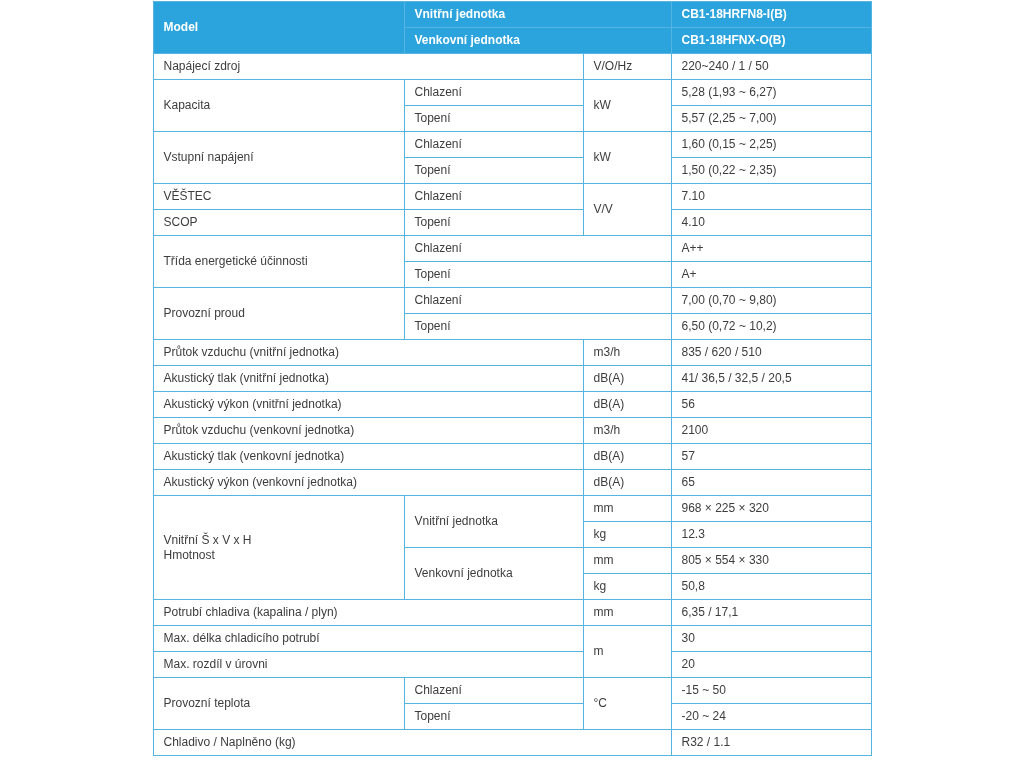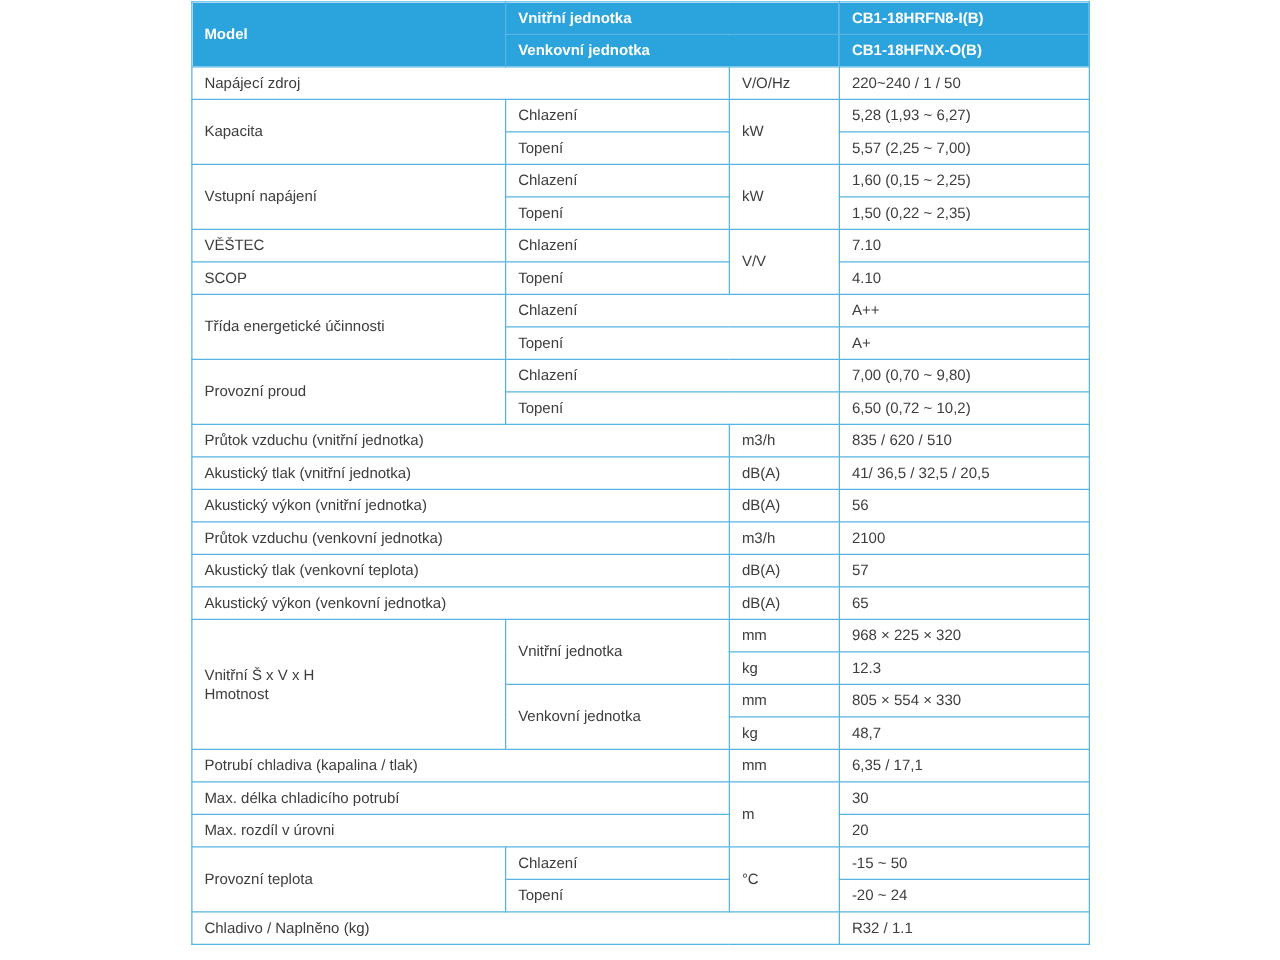--- a/index.html
+++ b/index.html
@@ -152,7 +152,7 @@
       </tr>
 
       <tr>
-        <td colspan="2">Akustický tlak (venkovní teplota)</td>
+        <td colspan="2">Akustický tlak (venkovní jednotka)</td>
         <td>dB(A)</td>
         <td>57</td>
       </tr>

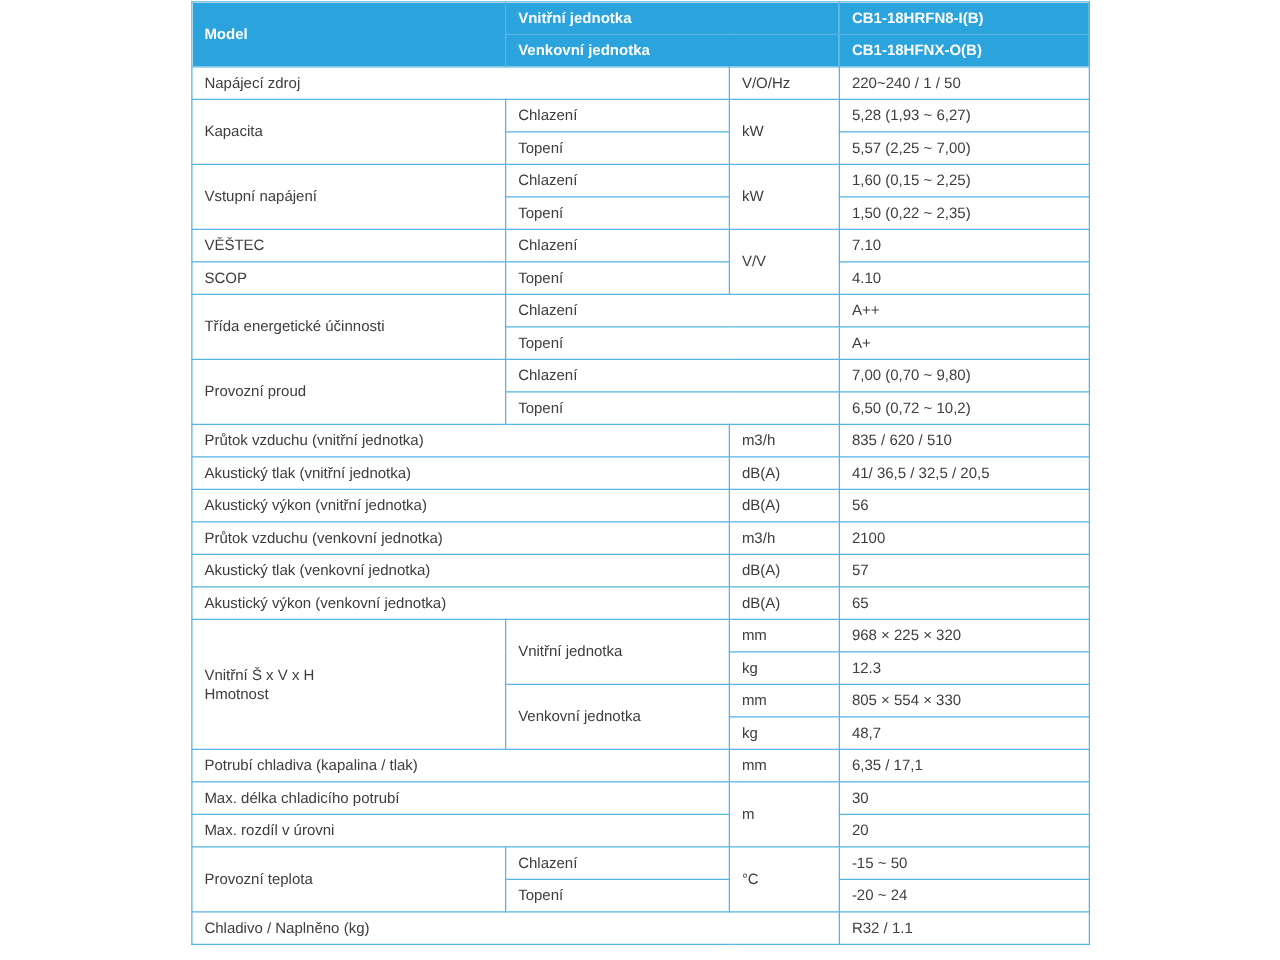--- a/index.html
+++ b/index.html
@@ -183,7 +183,7 @@
       </tr>
       <tr>
         <td>kg</td>
-        <td>48,7</td>
+        <td>50,8</td>
       </tr>
 
       <tr>

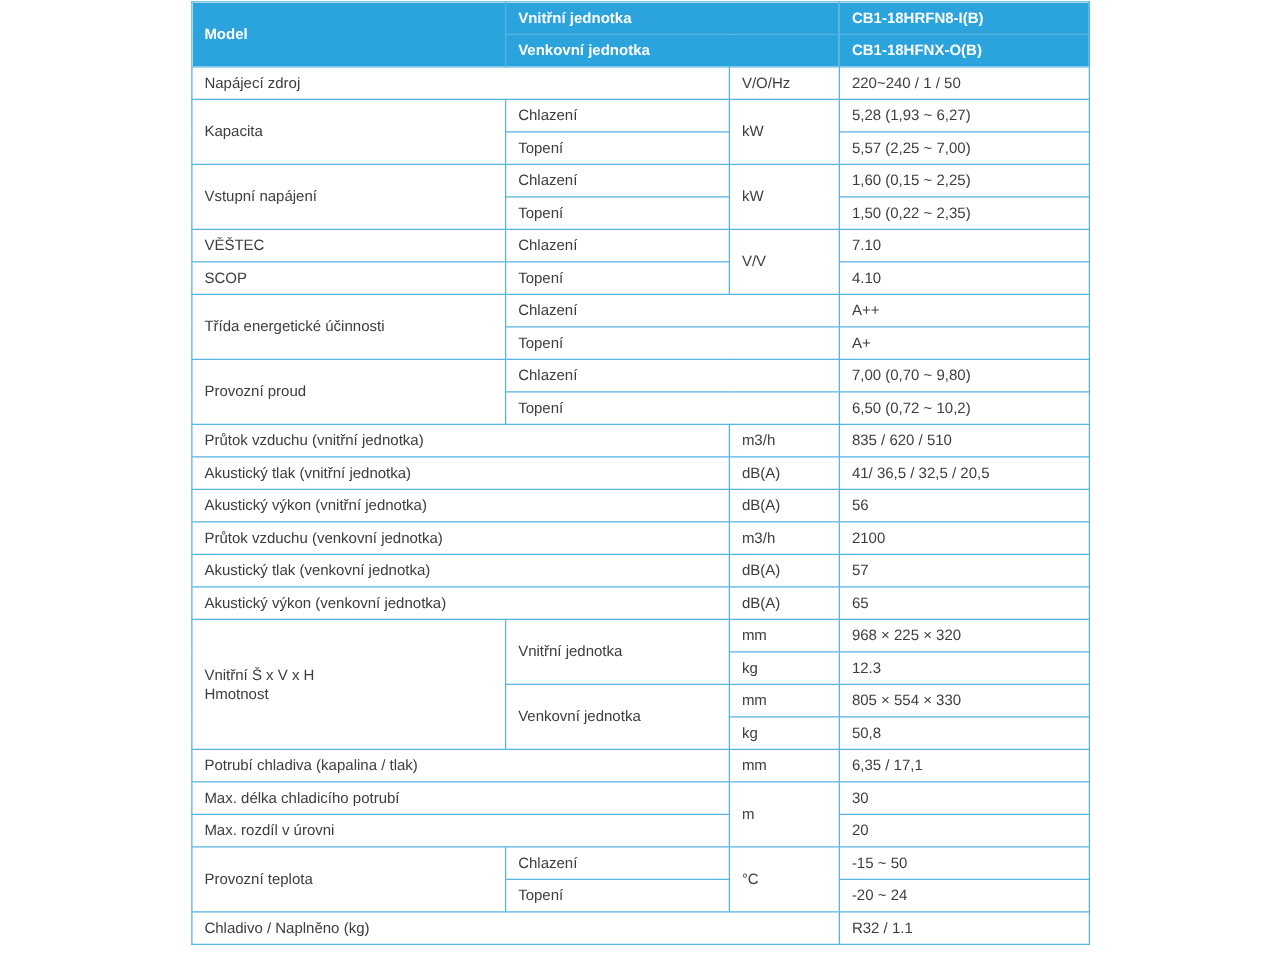--- a/index.html
+++ b/index.html
@@ -187,7 +187,7 @@
       </tr>
 
       <tr>
-        <td colspan="2">Potrubí chladiva (kapalina / tlak)</td>
+        <td colspan="2">Potrubí chladiva (kapalina / plyn)</td>
         <td>mm</td>
         <td>6,35 / 17,1</td>
       </tr>

